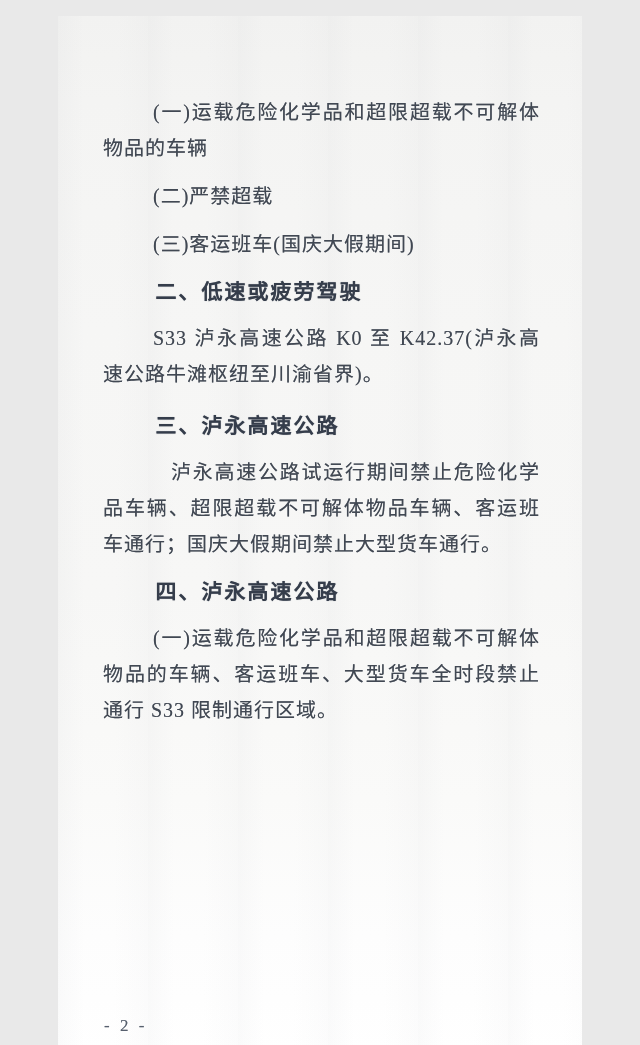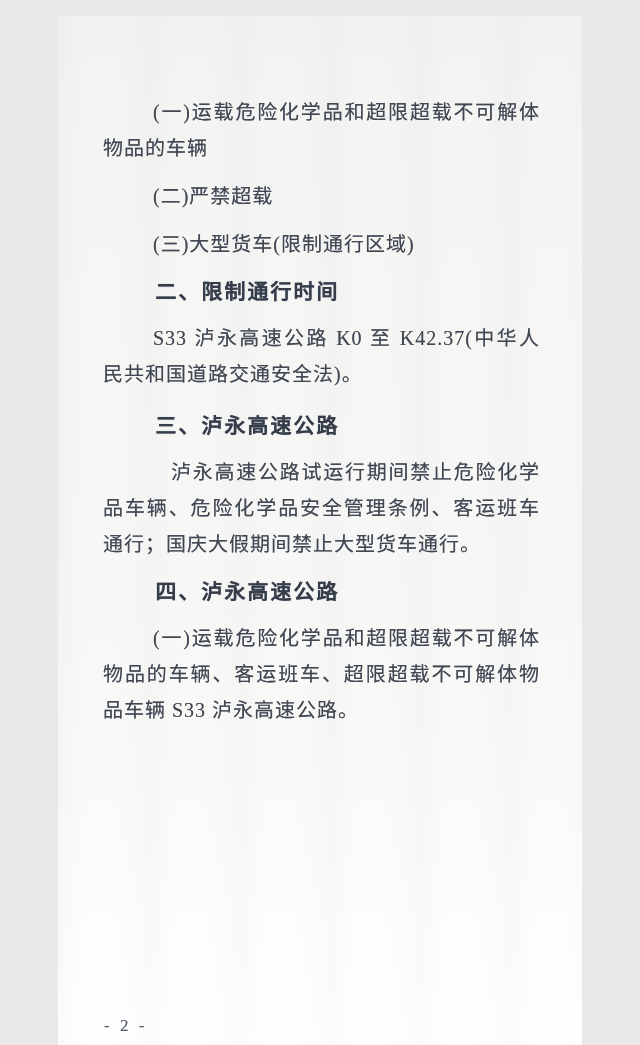--- a/index.html
+++ b/index.html
@@ -79,7 +79,7 @@
 
     <div class="block">(一)运载危险化学品和超限超载不可解体物品的车辆</div>
     <div class="block">(二)严禁超载</div>
-    <div class="block">(三)大型货车(限制通行区域)</div>
+    <div class="block">(三)客运班车(国庆大假期间)</div>
 
     <div class="block heading">二、限制通行时间</div>
     <div class="block mb16">S33 泸永高速公路 K0 至 K42.37(中华人民共和国道路交通安全法)。</div>

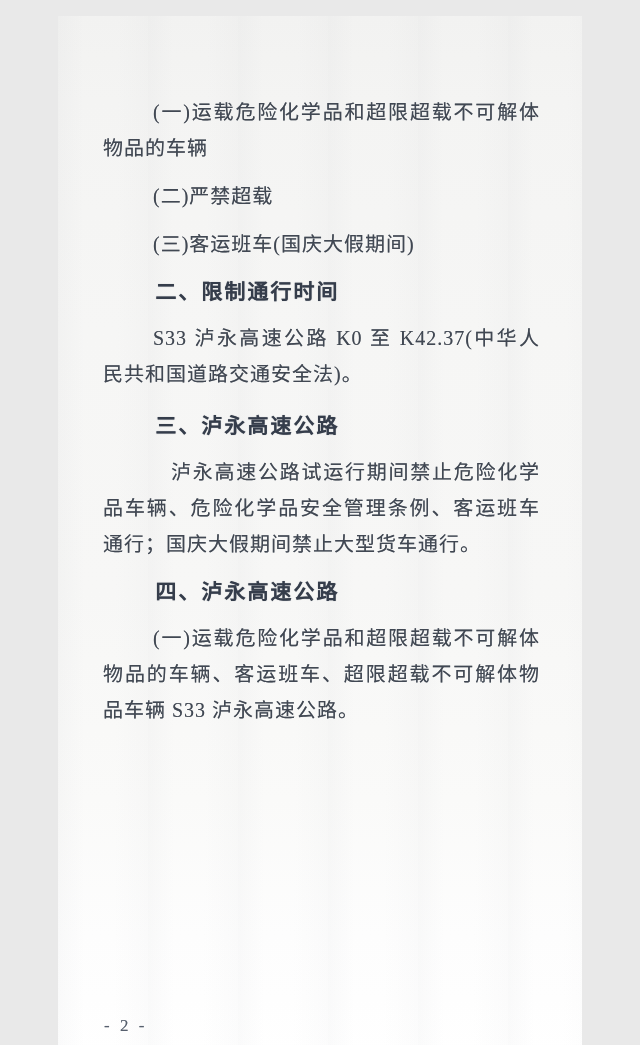--- a/index.html
+++ b/index.html
@@ -81,7 +81,7 @@
     <div class="block">(二)严禁超载</div>
     <div class="block">(三)客运班车(国庆大假期间)</div>
 
-    <div class="block heading">二、限制通行时间</div>
+    <div class="block heading">二、低速或疲劳驾驶</div>
     <div class="block mb16">S33 泸永高速公路 K0 至 K42.37(中华人民共和国道路交通安全法)。</div>
 
     <div class="block heading">三、泸永高速公路</div>

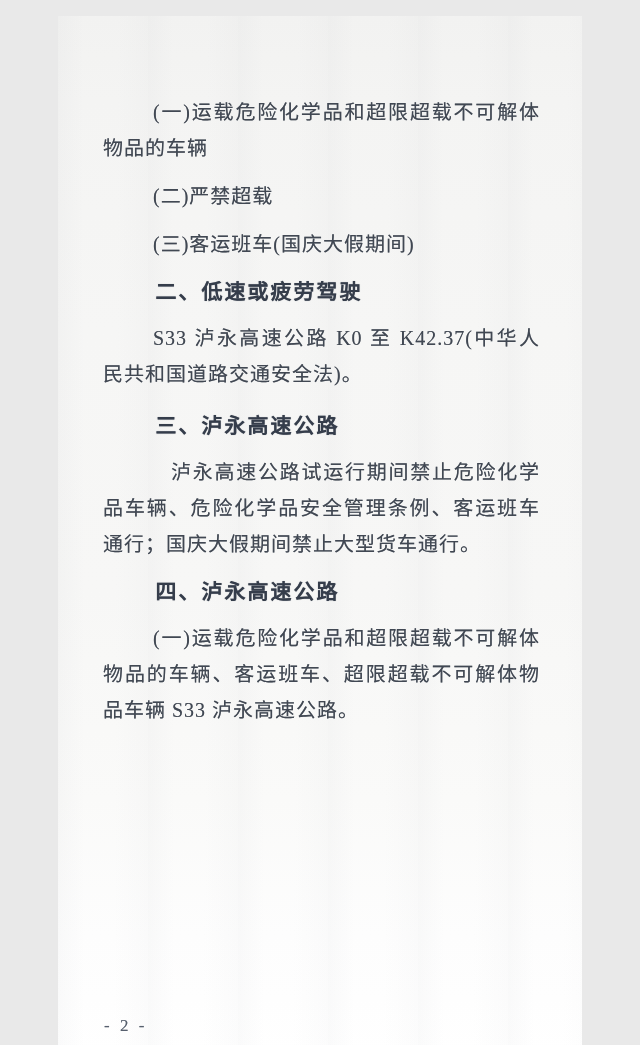--- a/index.html
+++ b/index.html
@@ -82,7 +82,7 @@
     <div class="block">(三)客运班车(国庆大假期间)</div>
 
     <div class="block heading">二、低速或疲劳驾驶</div>
-    <div class="block mb16">S33 泸永高速公路 K0 至 K42.37(中华人民共和国道路交通安全法)。</div>
+    <div class="block mb16">S33 泸永高速公路 K0 至 K42.37(泸永高速公路牛滩枢纽至川渝省界)。</div>
 
     <div class="block heading">三、泸永高速公路</div>
     <div class="block indent3">泸永高速公路试运行期间禁止危险化学品车辆、危险化学品安全管理条例、客运班车通行；国庆大假期间禁止大型货车通行。</div>

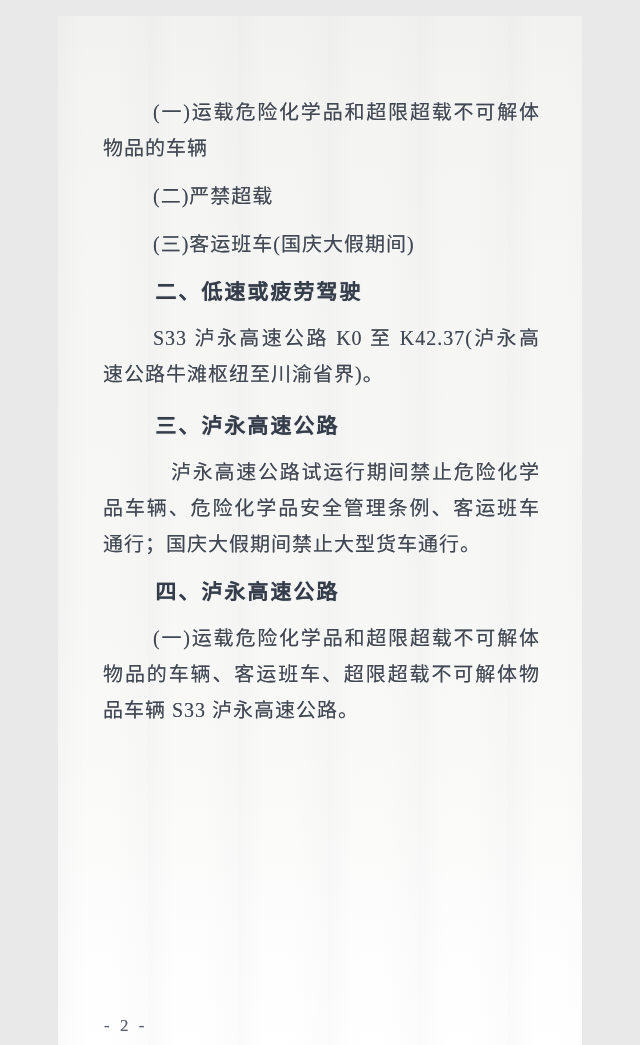--- a/index.html
+++ b/index.html
@@ -85,7 +85,7 @@
     <div class="block mb16">S33 泸永高速公路 K0 至 K42.37(泸永高速公路牛滩枢纽至川渝省界)。</div>
 
     <div class="block heading">三、泸永高速公路</div>
-    <div class="block indent3">泸永高速公路试运行期间禁止危险化学品车辆、危险化学品安全管理条例、客运班车通行；国庆大假期间禁止大型货车通行。</div>
+    <div class="block indent3">泸永高速公路试运行期间禁止危险化学品车辆、超限超载不可解体物品车辆、客运班车通行；国庆大假期间禁止大型货车通行。</div>
 
     <div class="block heading">四、泸永高速公路</div>
     <div class="block">(一)运载危险化学品和超限超载不可解体物品的车辆、客运班车、超限超载不可解体物品车辆 S33 泸永高速公路。</div>

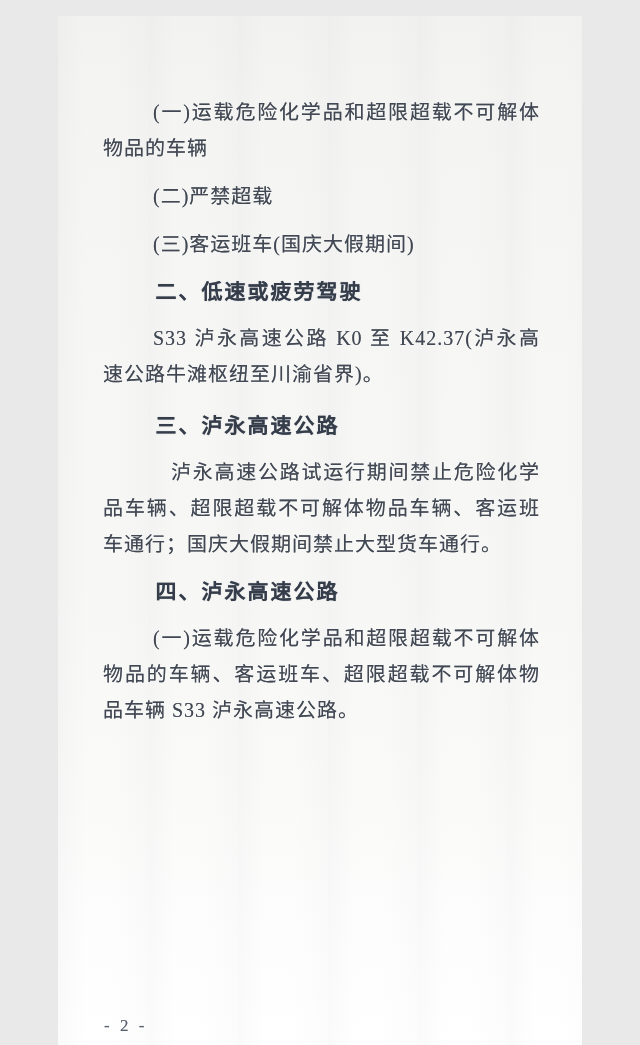--- a/index.html
+++ b/index.html
@@ -88,7 +88,7 @@
     <div class="block indent3">泸永高速公路试运行期间禁止危险化学品车辆、超限超载不可解体物品车辆、客运班车通行；国庆大假期间禁止大型货车通行。</div>
 
     <div class="block heading">四、泸永高速公路</div>
-    <div class="block">(一)运载危险化学品和超限超载不可解体物品的车辆、客运班车、超限超载不可解体物品车辆 S33 泸永高速公路。</div>
+    <div class="block">(一)运载危险化学品和超限超载不可解体物品的车辆、客运班车、大型货车全时段禁止通行 S33 限制通行区域。</div>
 
   </div>
 

